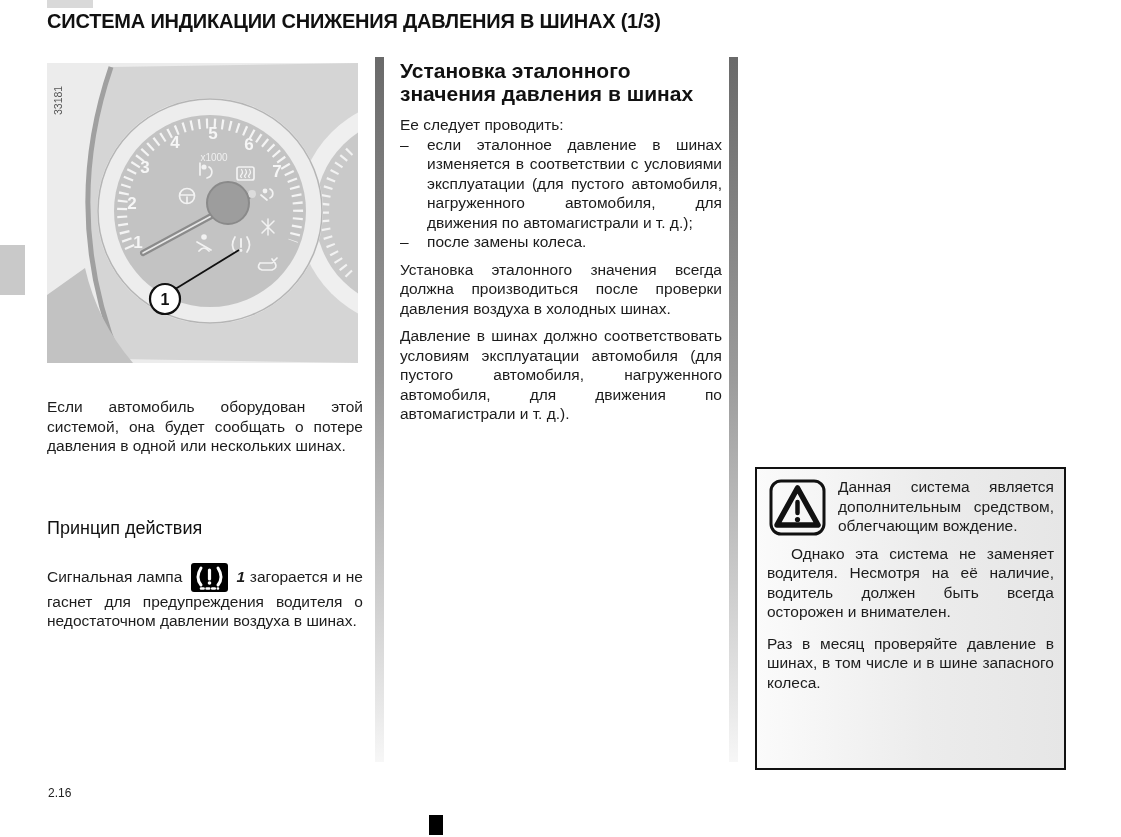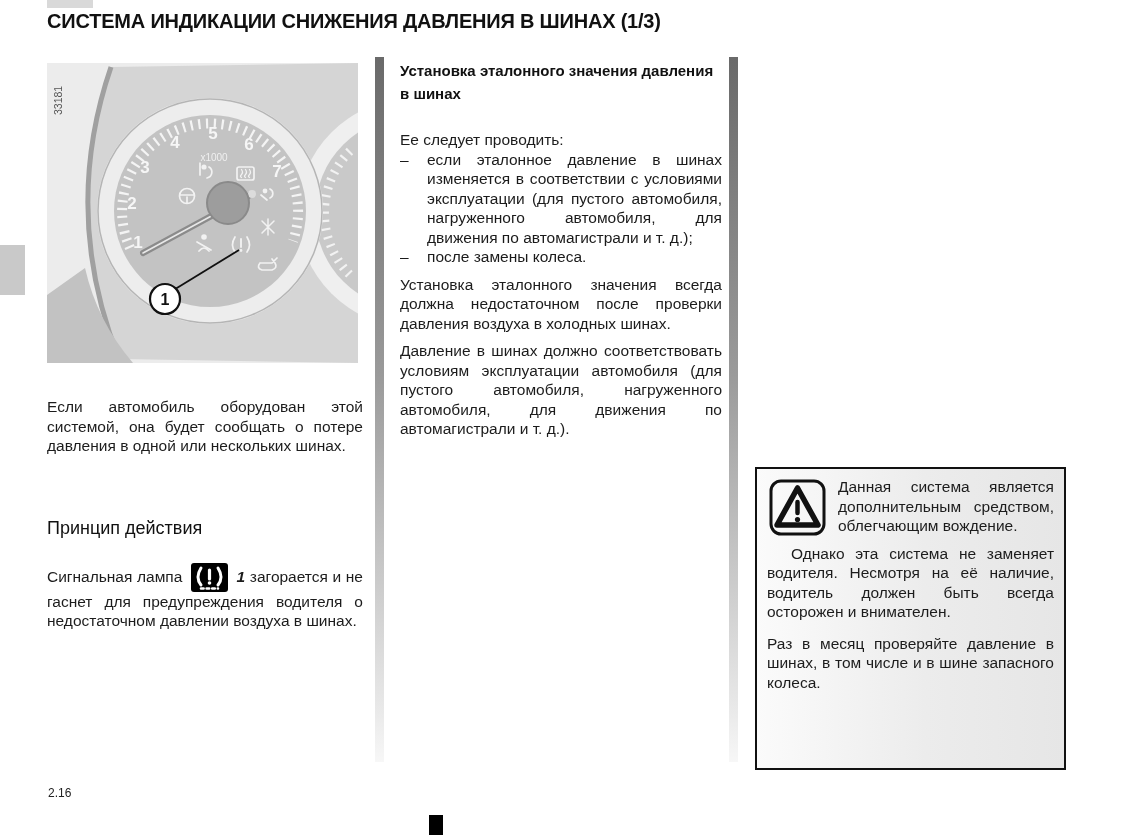--- a/index.html
+++ b/index.html
@@ -45,8 +45,8 @@
   .lamp-ref { font-style:italic; font-weight:bold; }
 
   .mid-col h2 {
-    font-size:15px; line-height:23px; font-weight:bold; color:#111;
-    margin-bottom:25px;
+    font-size:21px; line-height:23px; font-weight:bold; color:#111;
+    margin-bottom:10px;
   }
   .mid-col p.body-text { margin-bottom:0;margin-top:8px; }
   .bullet-row { display:flex; font-size:15.5px; line-height:19.5px; }

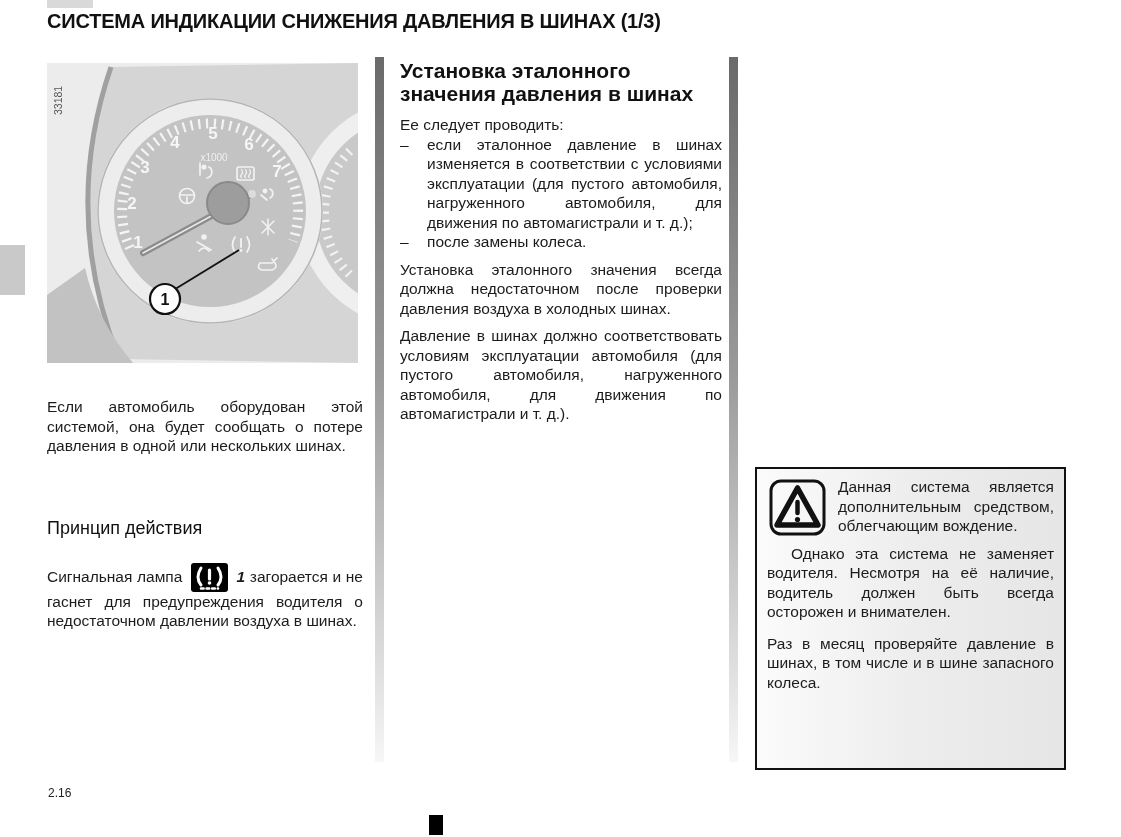--- a/index.html
+++ b/index.html
@@ -203,7 +203,7 @@
       <span class="marker">–</span>
       <span class="btext">после замены колеса.</span>
     </div>
-    <p class="body-text">Установка эталонного значения всегда должна недостаточном после проверки давления воздуха в холодных шинах.</p>
+    <p class="body-text">Установка эталонного значения всегда должна производиться после проверки давления воздуха в холодных шинах.</p>
     <p class="body-text spaced">Давление в шинах должно соответствовать условиям эксплуатации автомобиля (для пустого автомобиля, нагруженного автомобиля, для движения по автомагистрали и т. д.).</p>
   </div>
 

